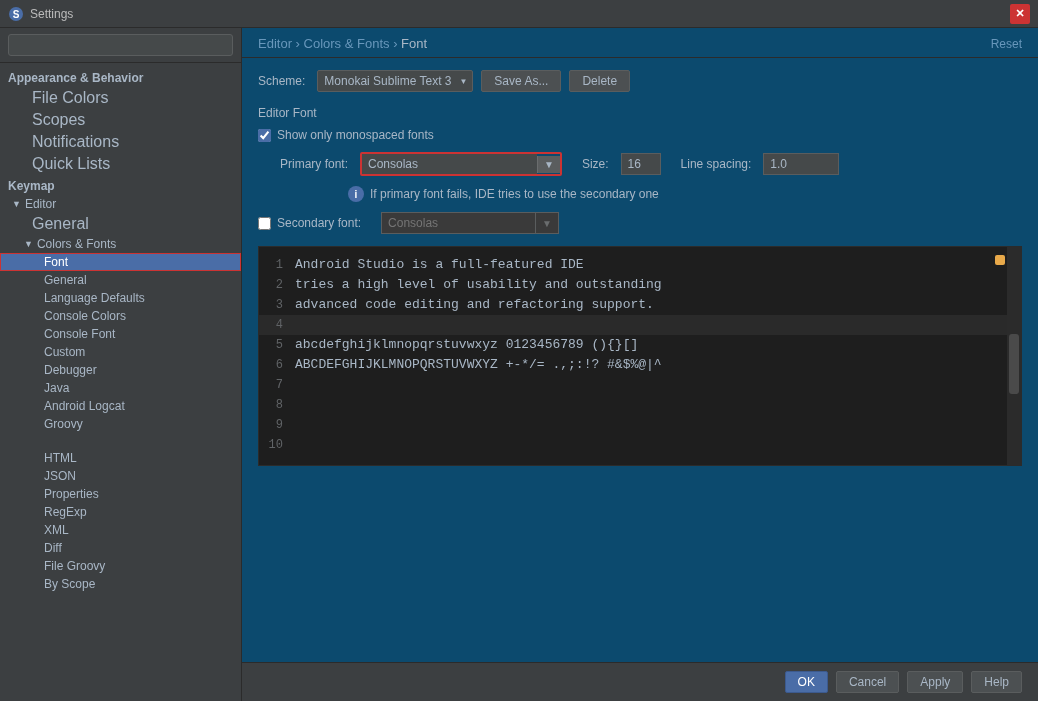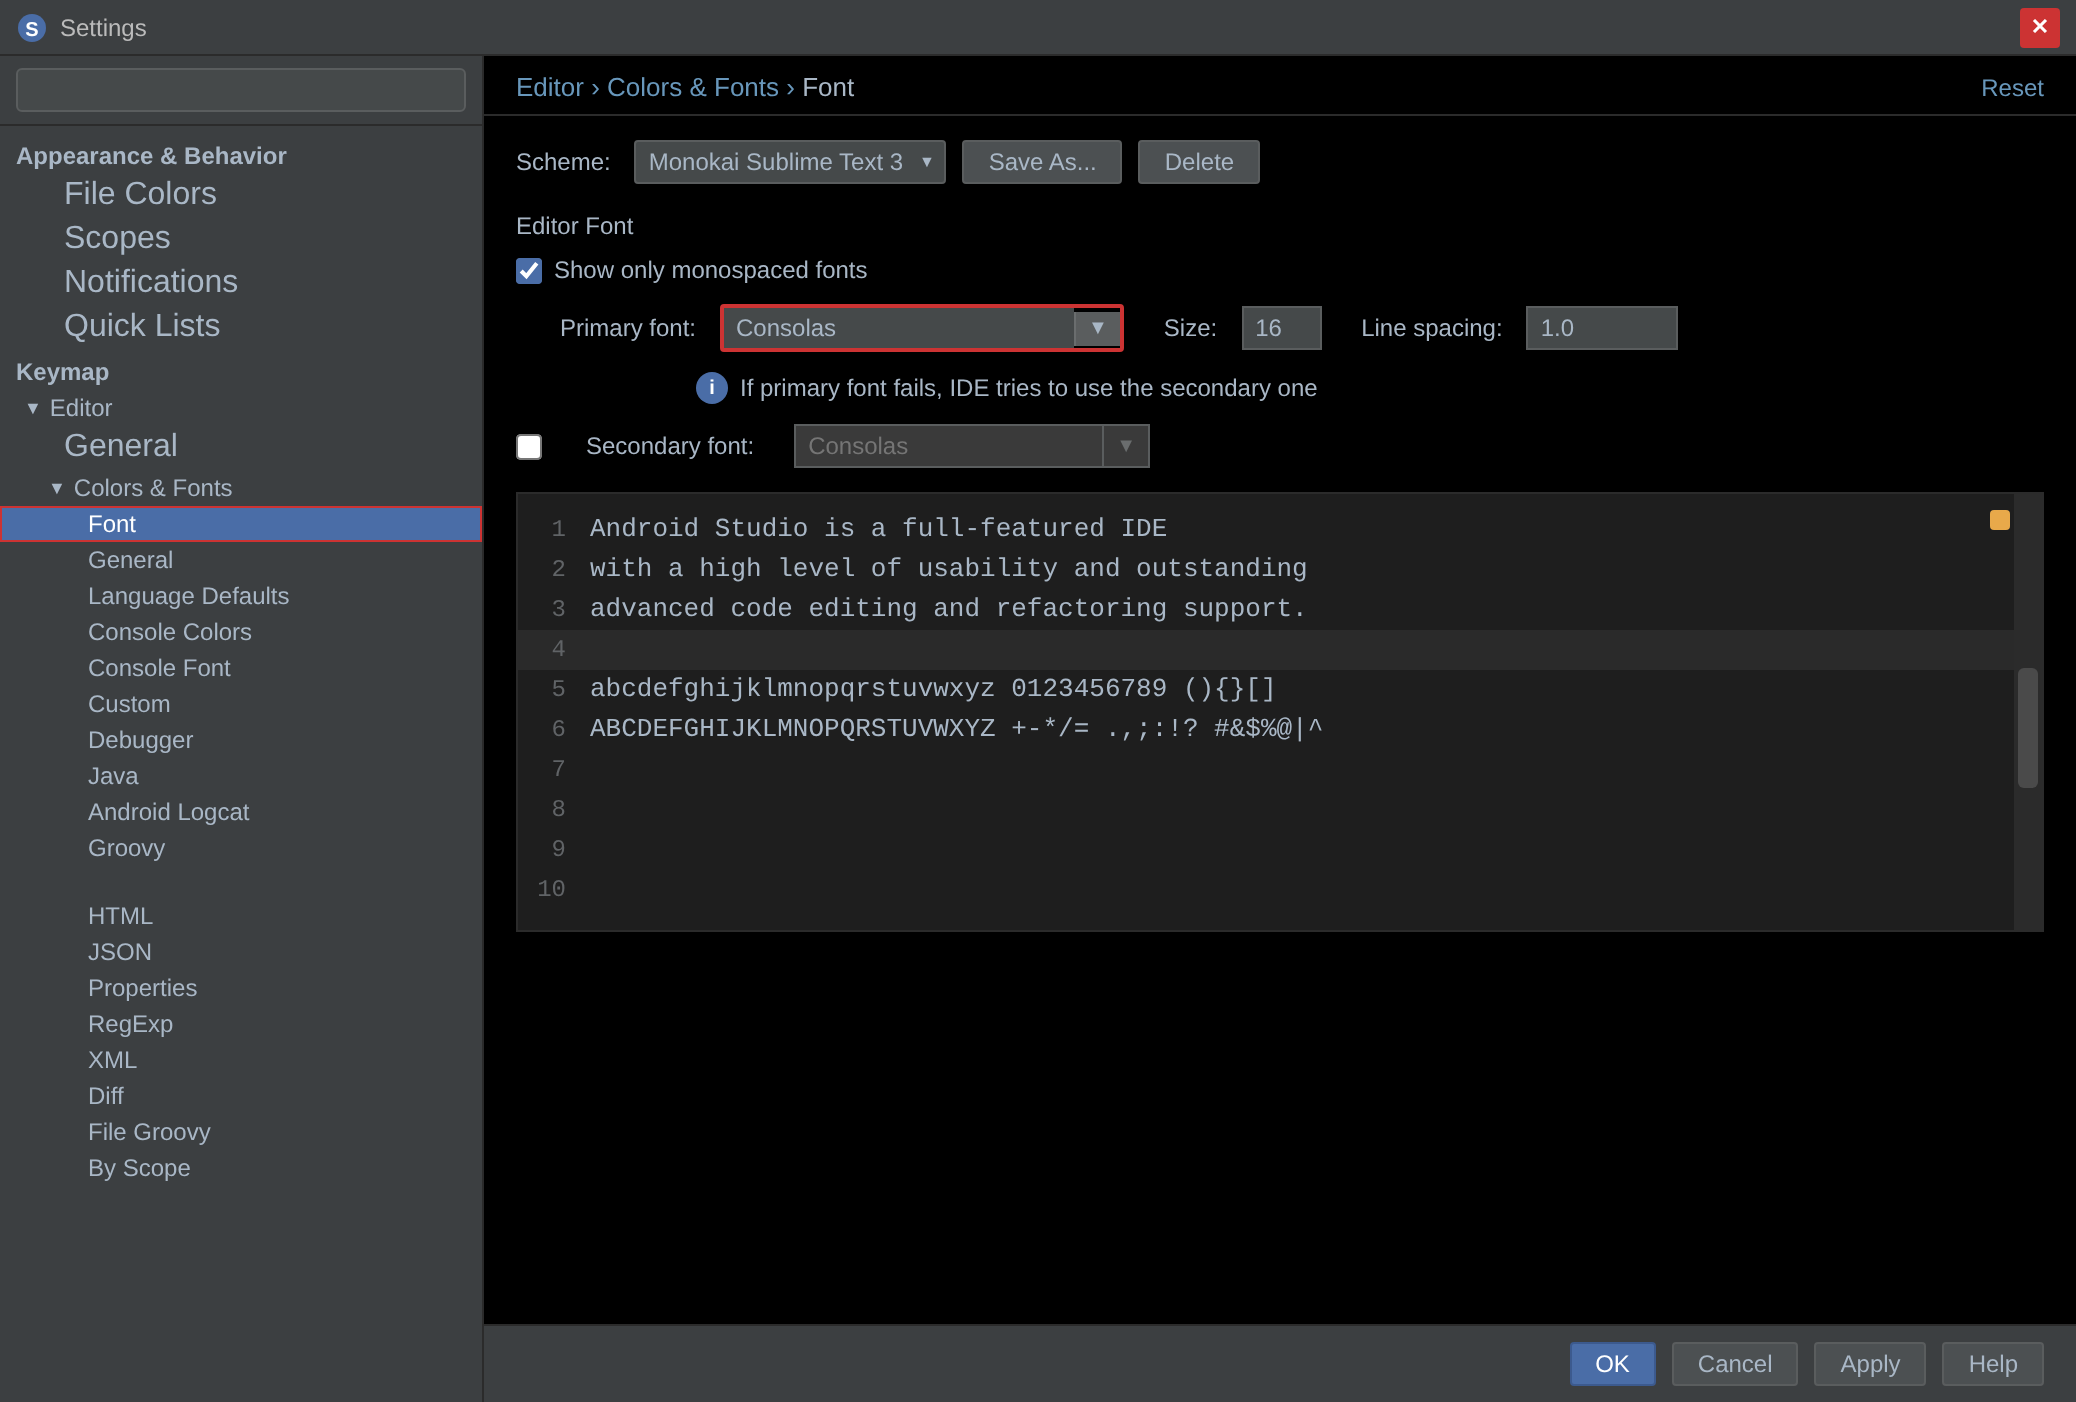--- a/index.html
+++ b/index.html
@@ -119,7 +119,7 @@
       flex: 1;
       display: flex;
       flex-direction: column;
-      background: #000000;
+      background: #0c4a6e;
       overflow: hidden;
     }
     .content-header {

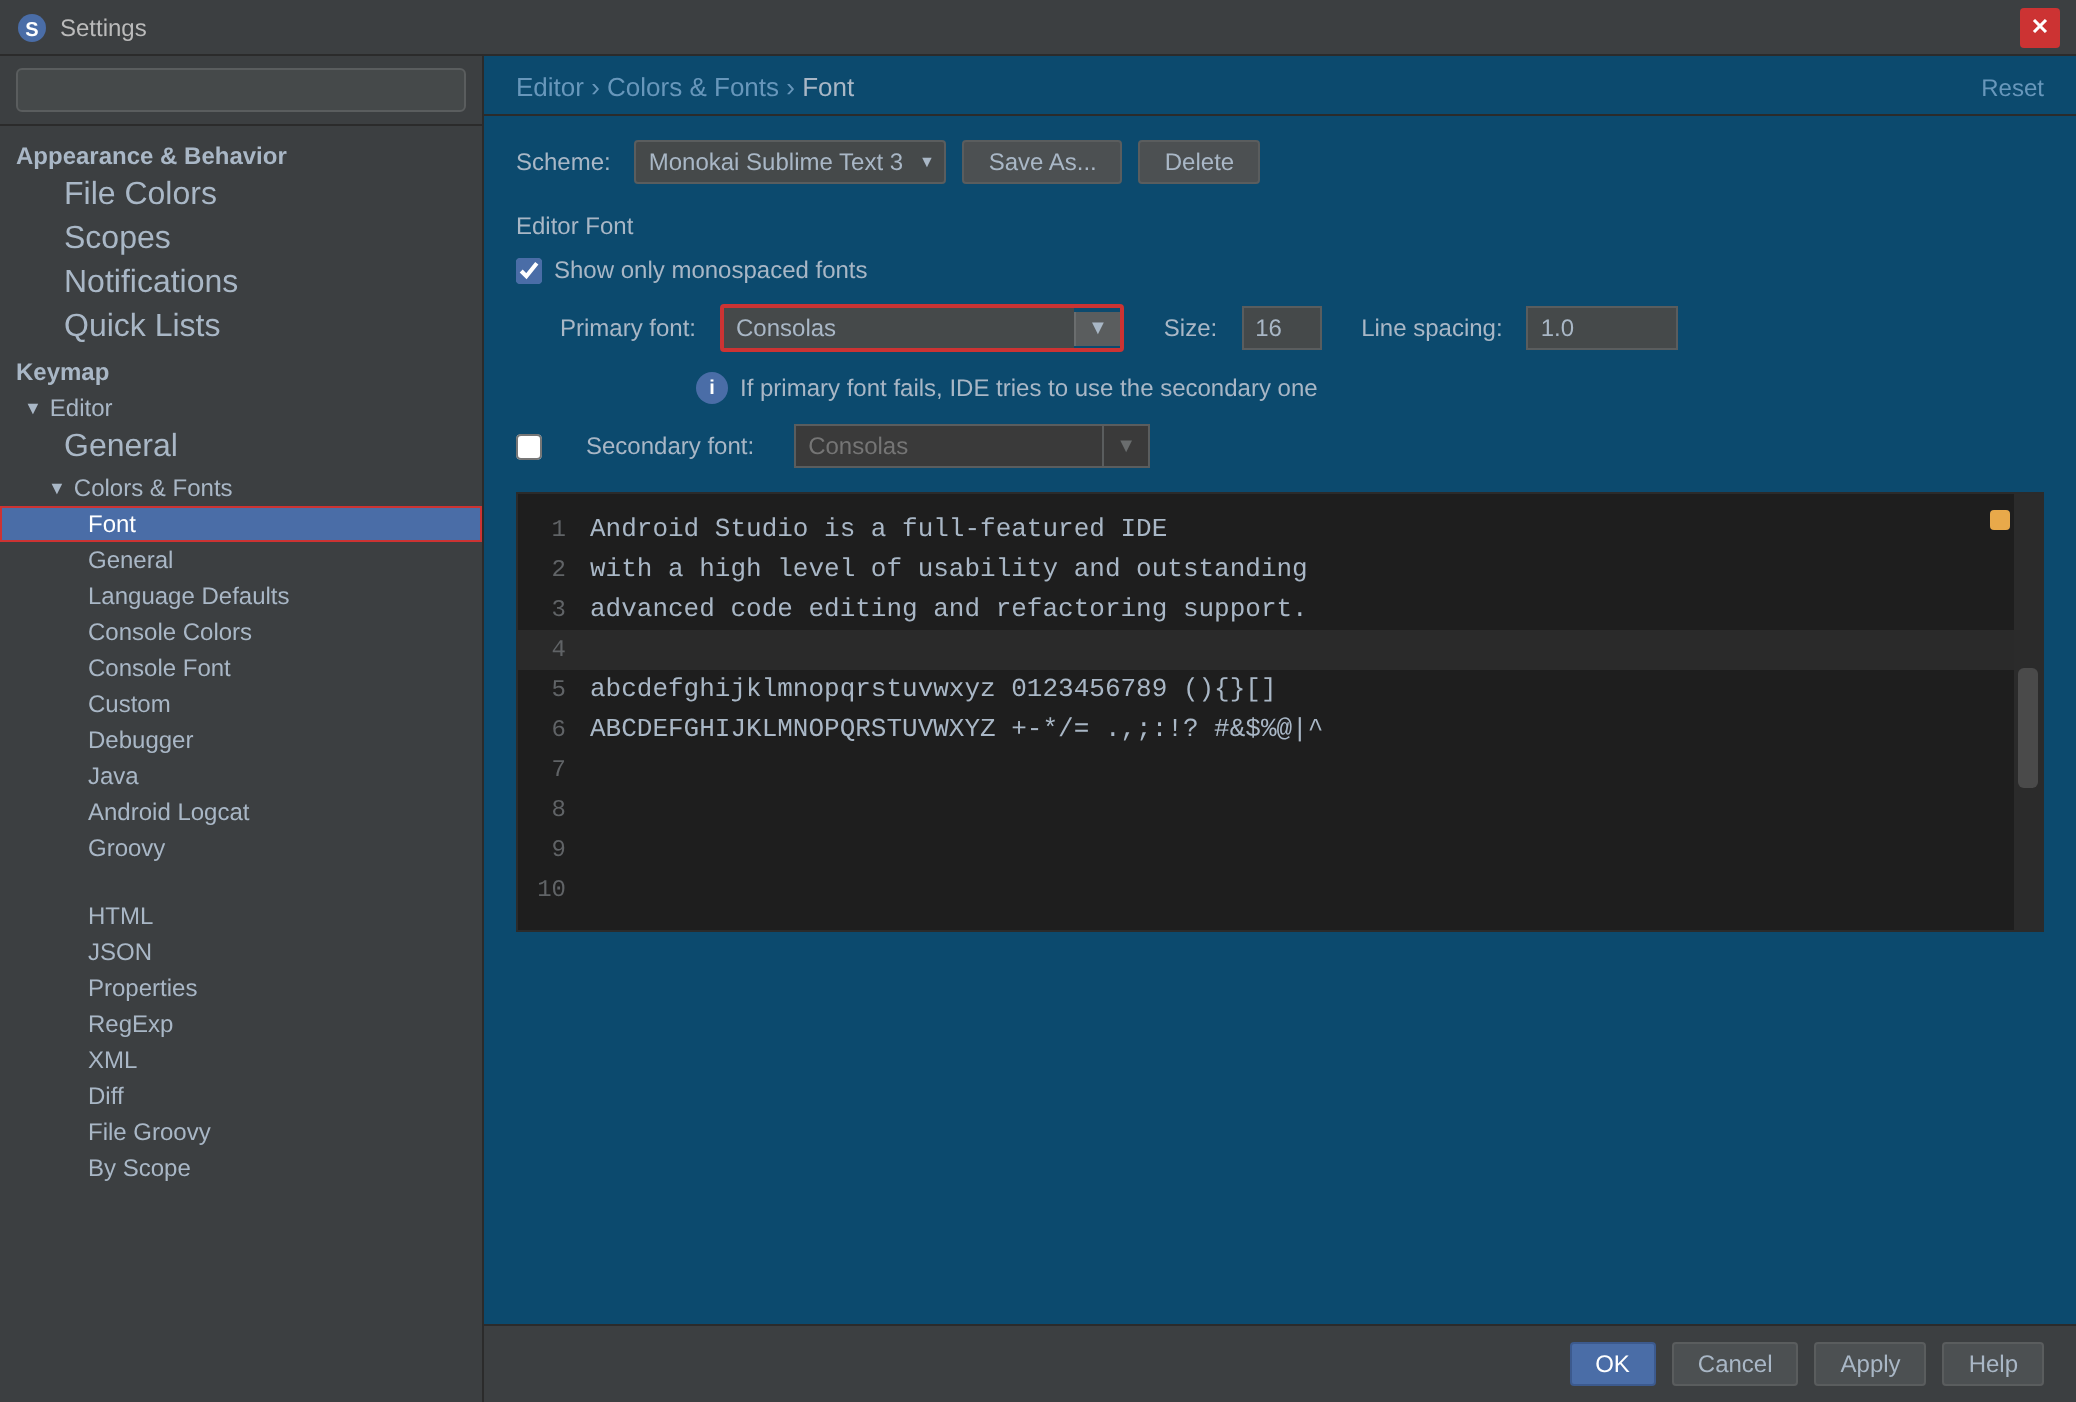--- a/index.html
+++ b/index.html
@@ -297,7 +297,7 @@
       display: flex;
       align-items: center;
       justify-content: flex-end;
-      gap: 22px;
+      gap: 6px;
     }
     .secondary-font-input {
       background: #3a3a3a;

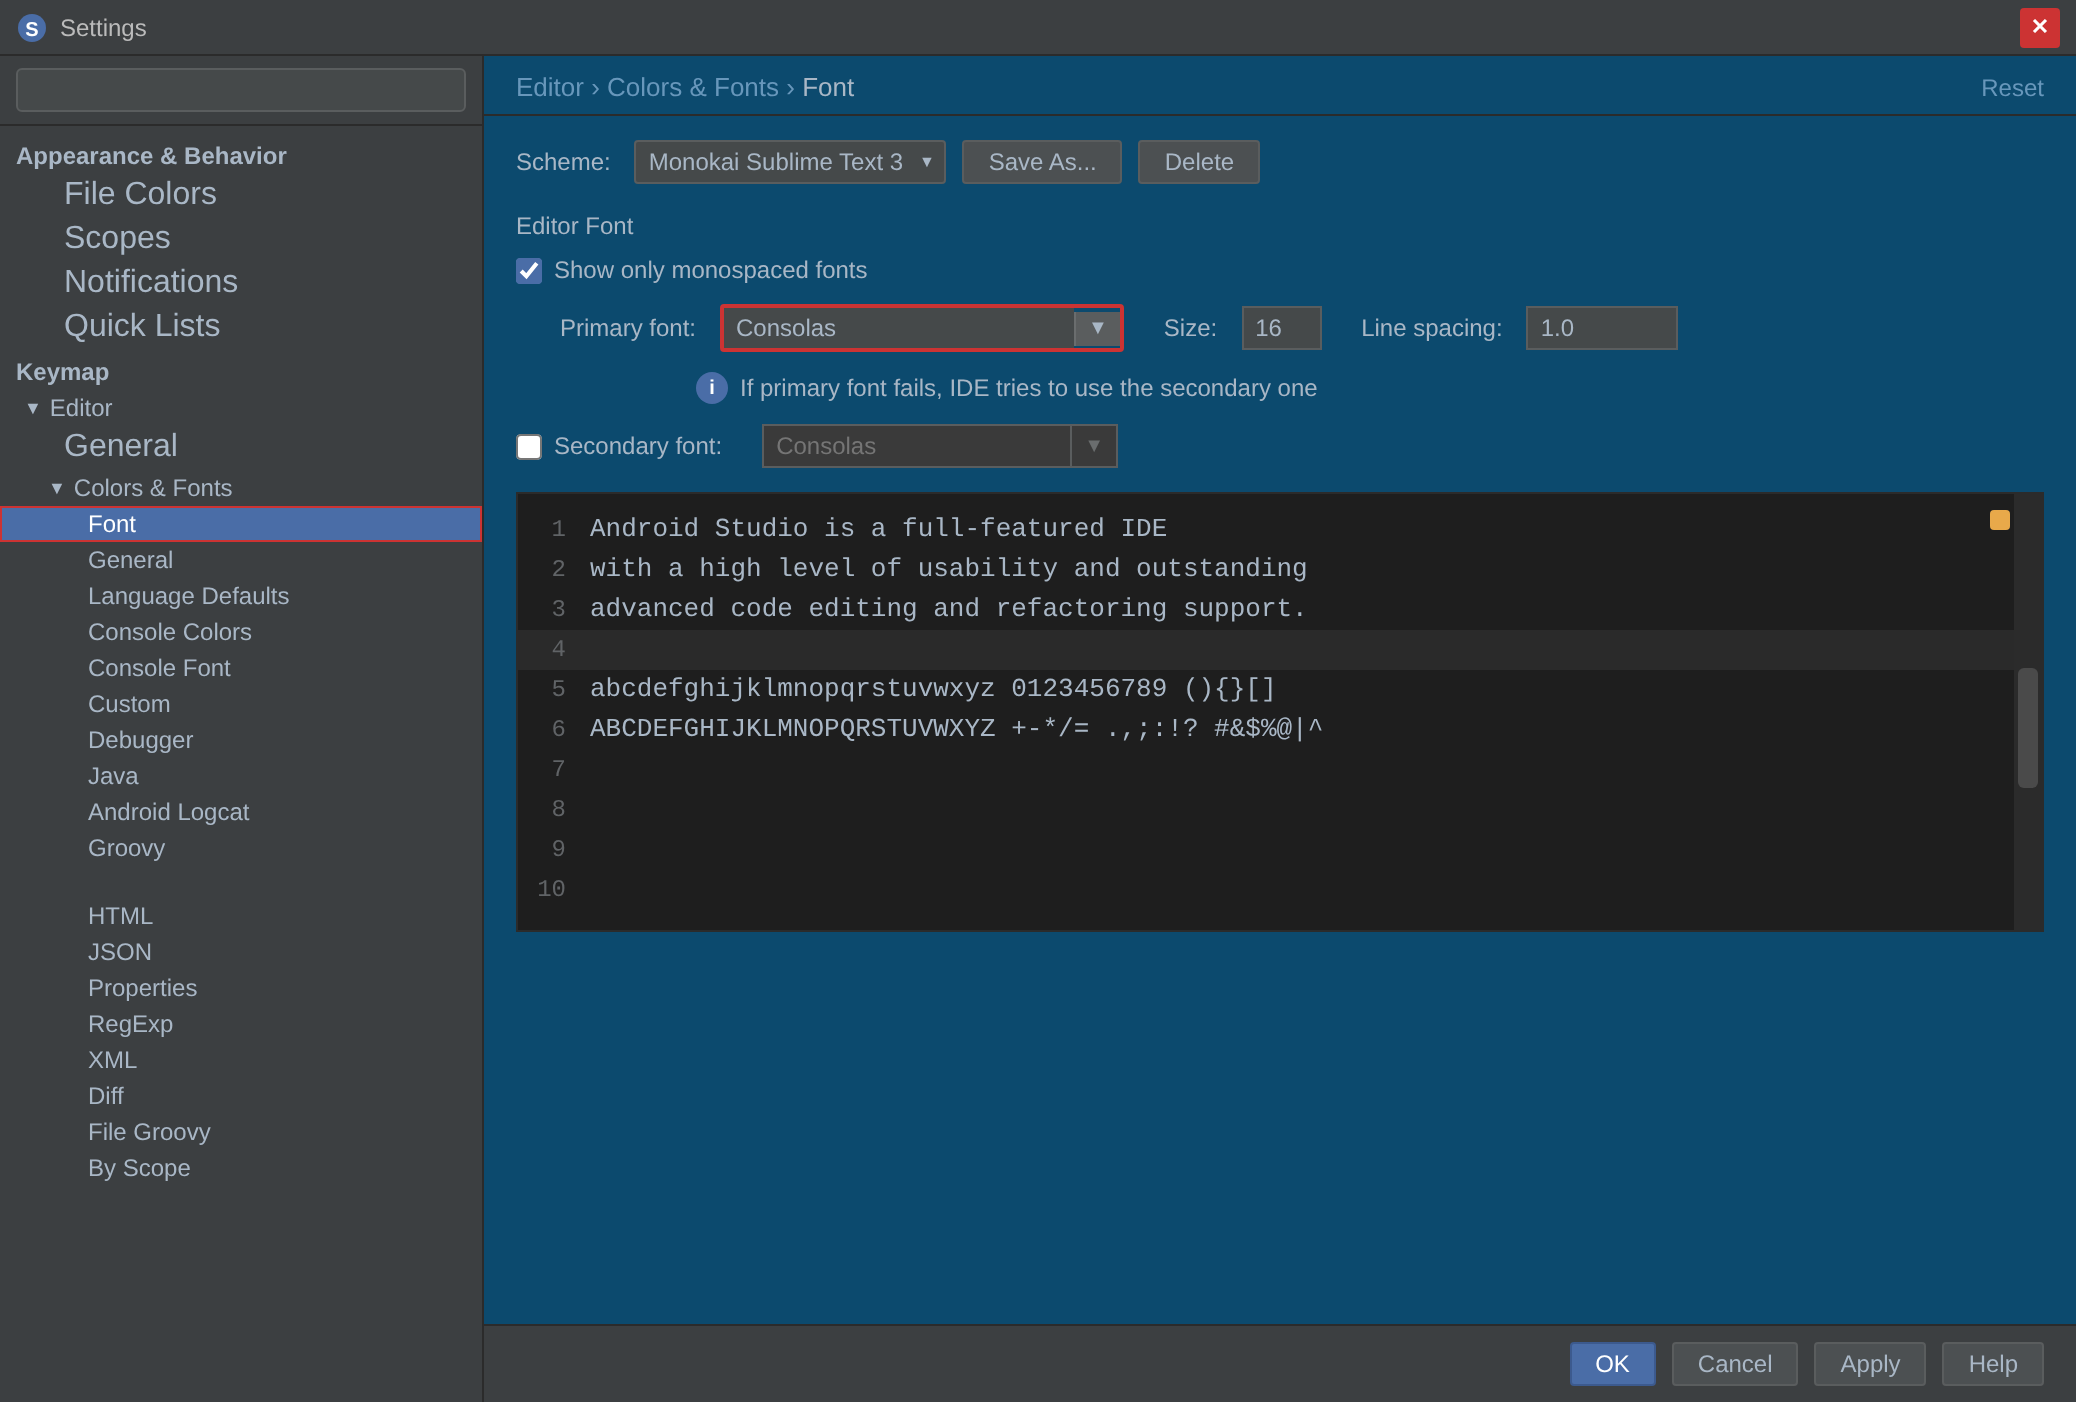--- a/index.html
+++ b/index.html
@@ -576,7 +576,7 @@
           </div>
           <div class="code-line">
             <span class="line-num">2</span>
-            <span class="line-content">with a high level of usability and outstanding</span>
+            <span class="line-content">tries a high level of usability and outstanding</span>
           </div>
           <div class="code-line">
             <span class="line-num">3</span>

